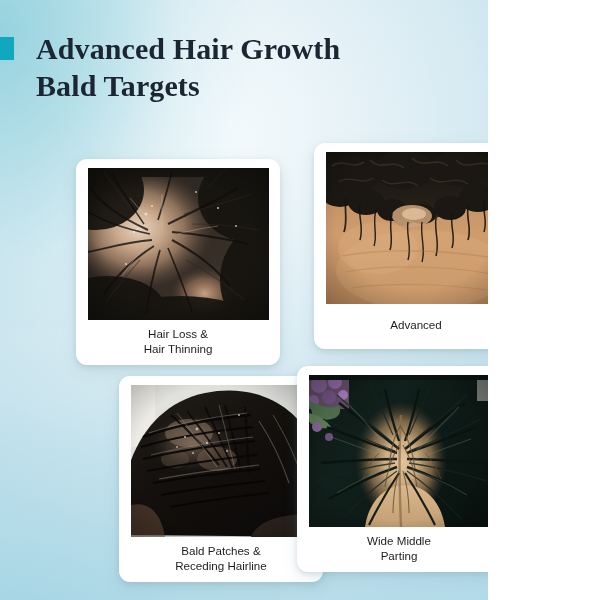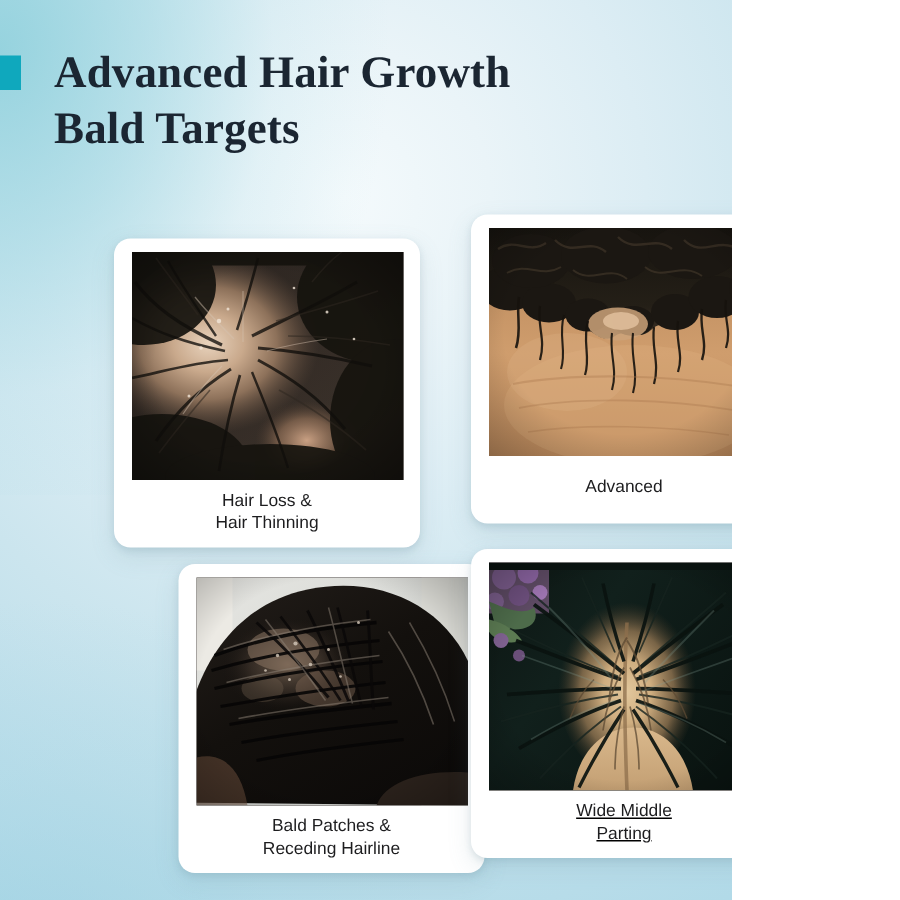--- a/index.html
+++ b/index.html
@@ -99,7 +99,7 @@
   #card-1 { left: 76px;  top: 143px; margin-top: 16px; }
   #card-2 { left: 314px; top: 143px; }
   #card-3 { left: 76px;  top: 376px; margin-left: 43px; }
-  #card-4 { left: 314px; top: 366px; text-decoration: underline; }
+  #card-4 { left: 297px; top: 366px; }
 
   .photo {
     width: 181px;

